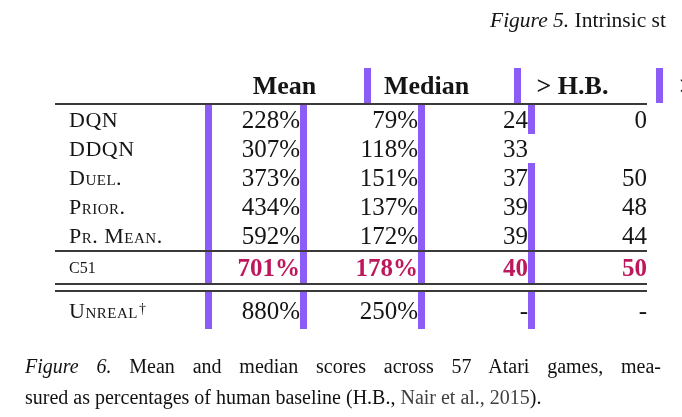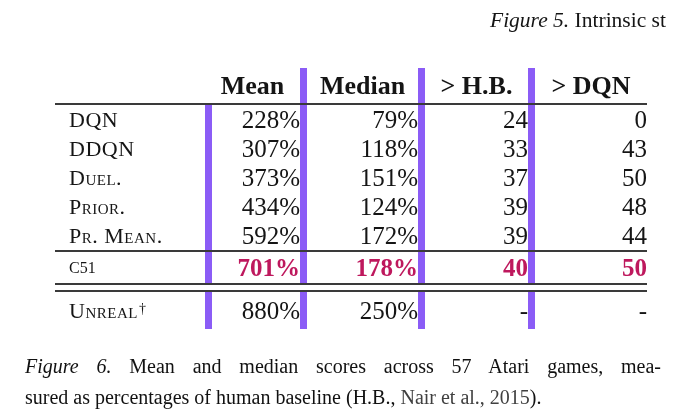--- a/index.html
+++ b/index.html
@@ -20,7 +20,7 @@
   .rtable { position:absolute; left:55px; top:68px; width:592px; }
   .trow { display:grid; grid-template-columns:150px 95px 118px 110px 119px; }
   .cell { display:flex; align-items:center; overflow:hidden; }
-  .thead { height:35px; }
+  .thead { height:35px;gap:32px; }
   .thead .cell { justify-content:center; font-weight:bold; font-size:26px; }
   .brow { height:29px; }
   .crow { height:31px; }

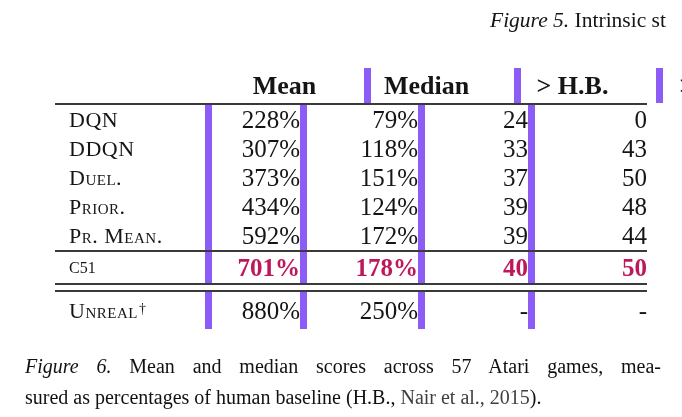--- a/index.html
+++ b/index.html
@@ -78,7 +78,6 @@
     <div class="cell num vb">307%</div>
     <div class="cell num vb">118%</div>
     <div class="cell num vb">33</div>
-    <div class="cell num vb">43</div>
   </div>
 
   <div class="trow brow">

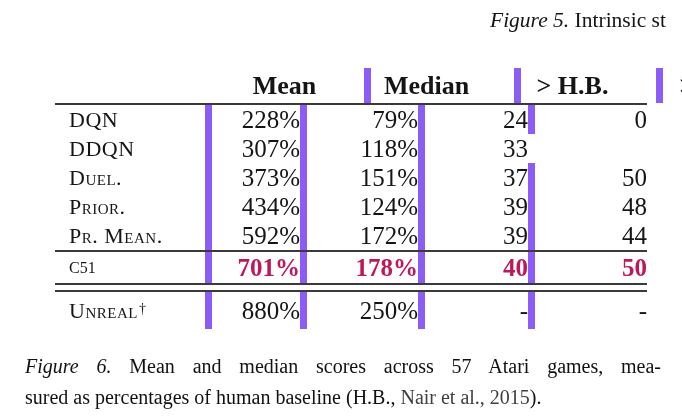--- a/index.html
+++ b/index.html
@@ -91,7 +91,7 @@
   <div class="trow brow">
     <div class="cell label-cell">Prior.</div>
     <div class="cell num vb">434%</div>
-    <div class="cell num vb">124%</div>
+    <div class="cell num vb">137%</div>
     <div class="cell num vb">39</div>
     <div class="cell num vb">48</div>
   </div>

